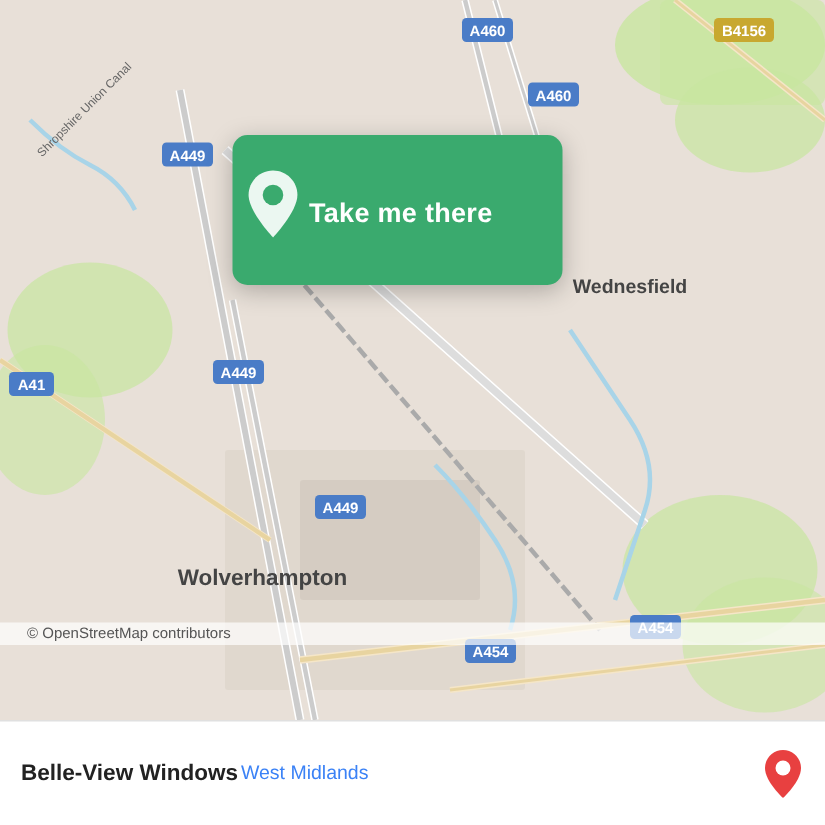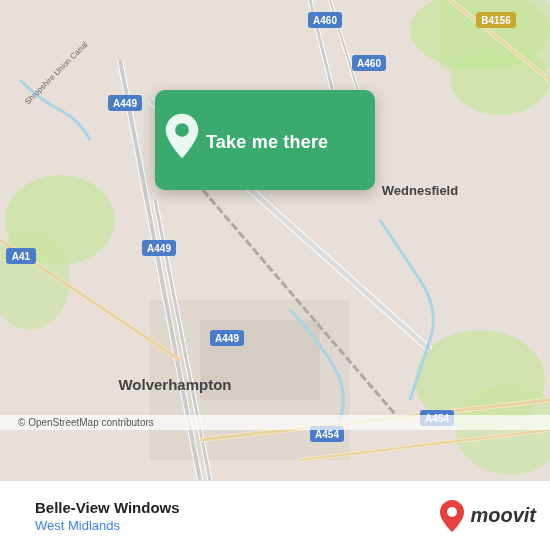--- a/index.html
+++ b/index.html
@@ -73,9 +73,8 @@
 
     #location-info {
       display: flex;
-      flex-direction: column;
+      flex-direction: row;
       gap: 2px;
-      margin-left: 21px;
     }
 
     #copyright-text {

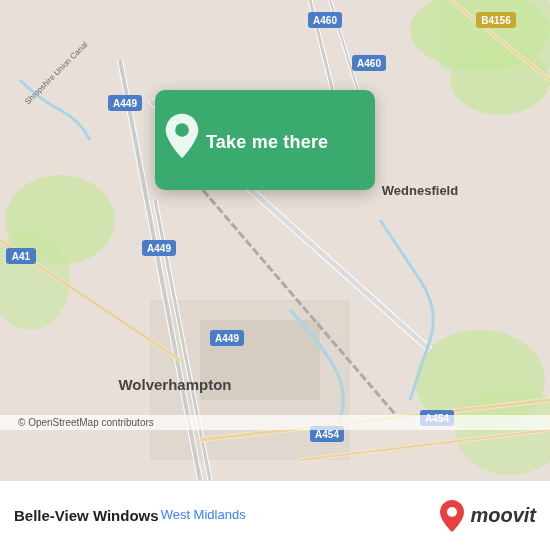--- a/index.html
+++ b/index.html
@@ -228,7 +228,6 @@
       <path d="M14 1C7.4 1 2 6.4 2 13C2 22 14 33 14 33C14 33 26 22 26 13C26 6.4 20.6 1 14 1Z" fill="#e84040"></path>
       <circle cx="14" cy="13" r="5" fill="white"></circle>
     </svg>
-    <span id="moovit-text">moovit</span>
   </div>
 </div>
 

